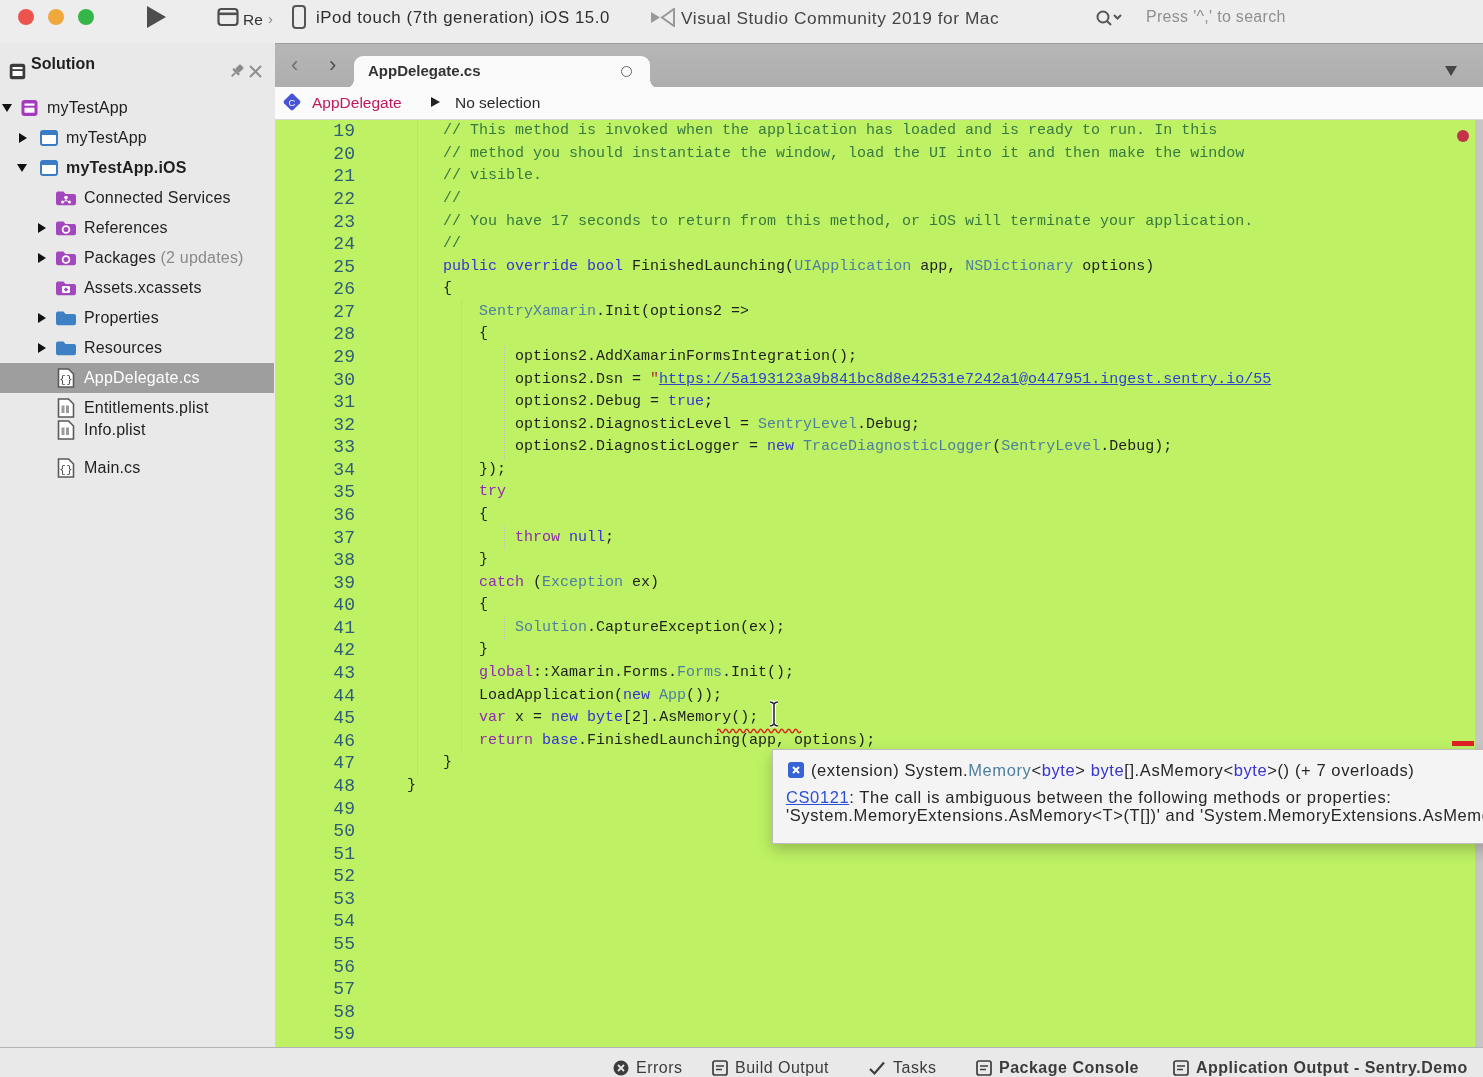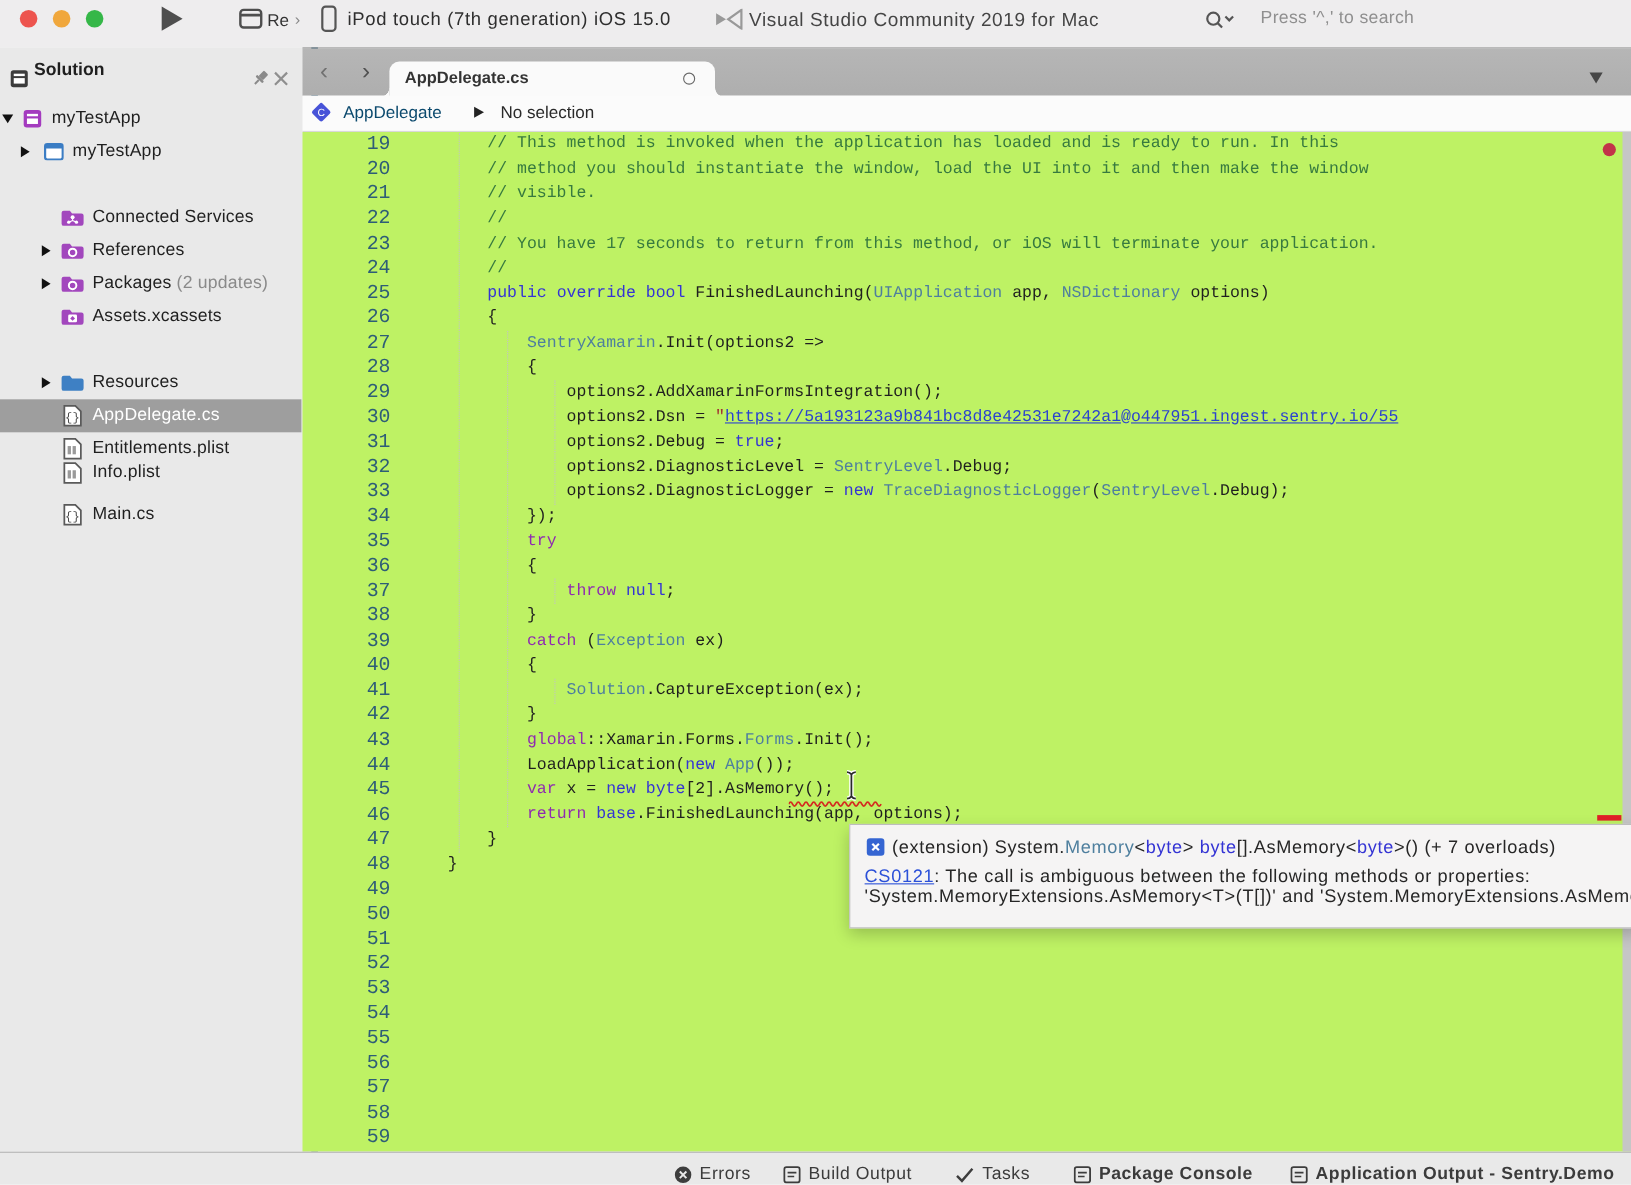--- a/index.html
+++ b/index.html
@@ -230,7 +230,7 @@
     <rect x="3.5" y="3.5" width="13" height="13" rx="2" fill="#4753d8" transform="rotate(45 10 10)"></rect>
     <text x="10" y="13.5" font-size="9.5" fill="#fff" text-anchor="middle" font-family="Liberation Sans">C</text>
   </svg>
-  <div class="abs" style="left:37px; top:7px; font-size:15.5px; color:#0c4a6e;">AppDelegate</div>
+  <div class="abs" style="left:37px; top:7px; font-size:15.5px; color:#be185d;">AppDelegate</div>
   <div class="abs" style="left:156px; top:10px; width:0; height:0;
     border-left:9px solid #222; border-top:5.5px solid transparent; border-bottom:5.5px solid transparent;"></div>
   <div class="abs" style="left:180px; top:7px; font-size:15.5px; color:#2a2a2a;">No selection</div>

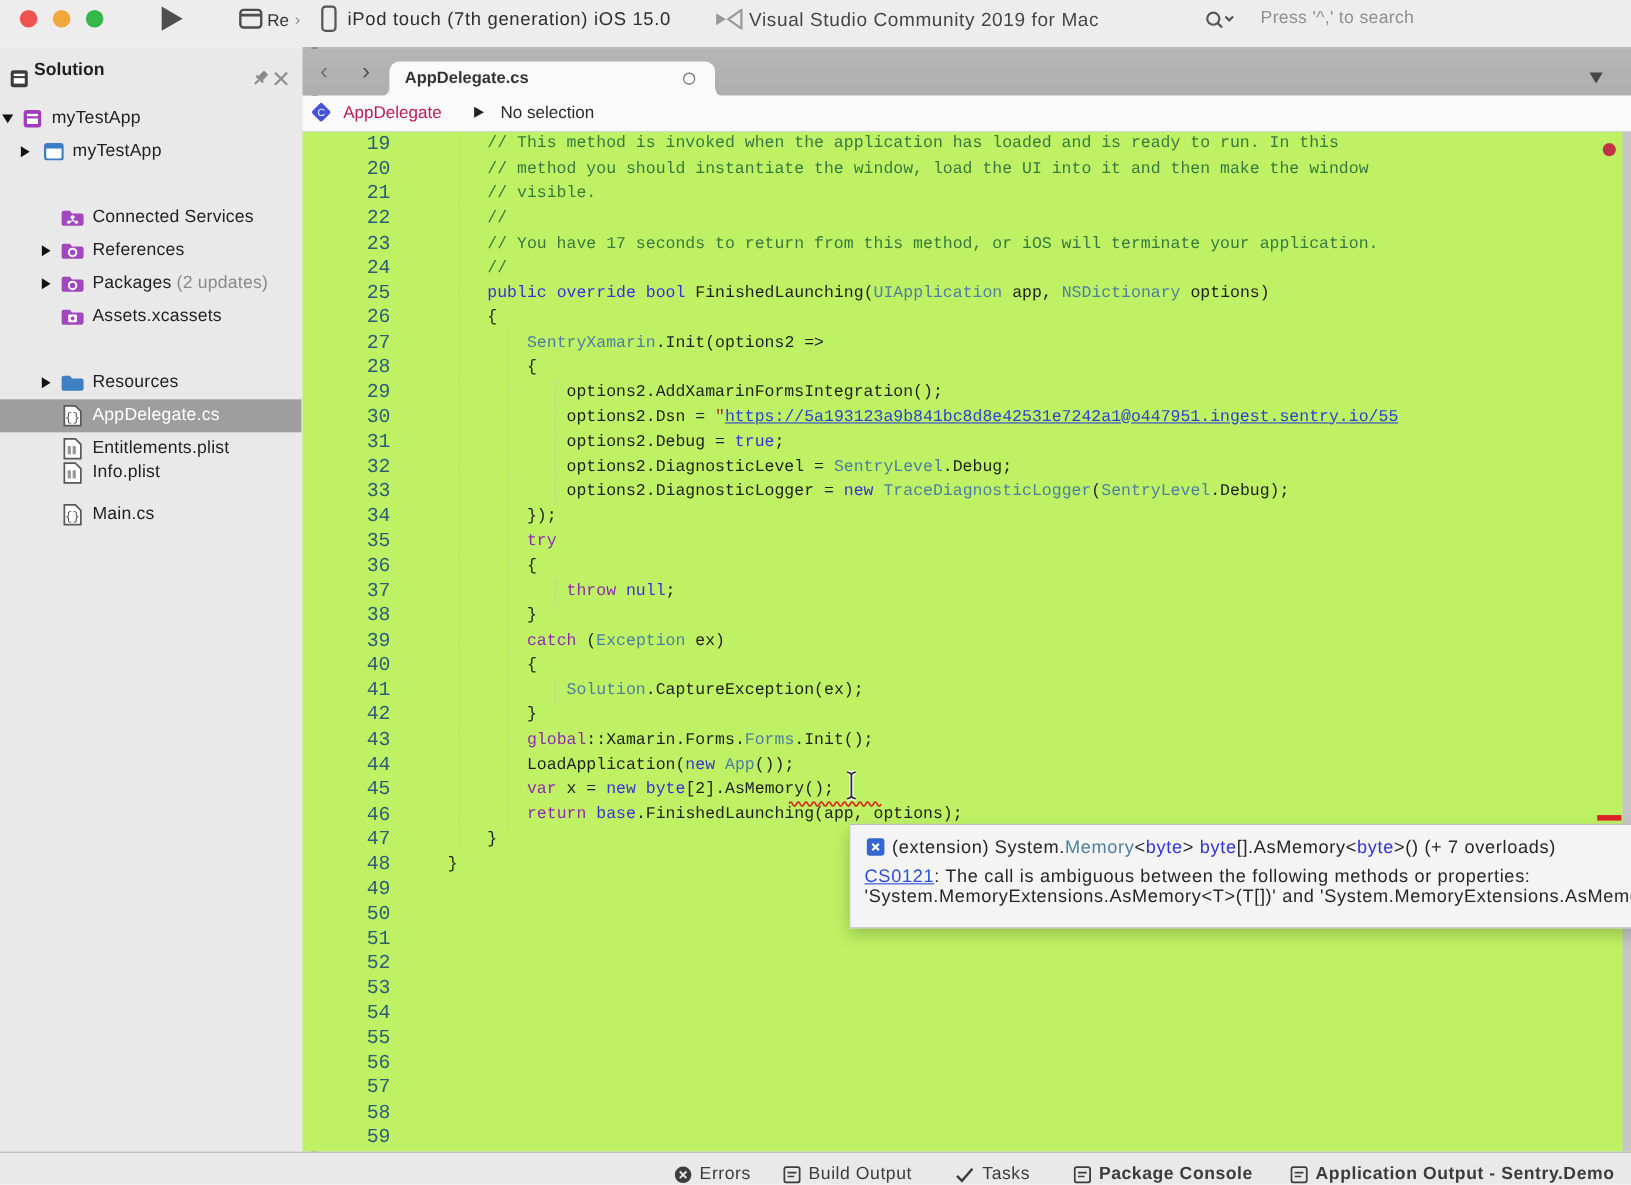--- a/index.html
+++ b/index.html
@@ -131,6 +131,14 @@
     <span class="lbl" style="left:66px;">myTestApp</span>
   </div>
 
+  <div class="trow" style="top:110px;">
+    <span class="arr down" style="left:17px;"></span>
+    <svg class="ticon" style="left:40px;" width="18" height="16">
+      <rect x="1" y="1" width="16" height="14" rx="2" fill="#fff" stroke="#3b7dc4" stroke-width="2"></rect>
+      <rect x="1" y="1" width="16" height="4" fill="#3b7dc4"></rect>
+    </svg>
+    <span class="lbl" style="left:66px; font-weight:bold;">myTestApp.iOS</span>
+  </div>
 
   <div class="trow" style="top:140px;">
 <svg class="ticon" style="left:55px;" width="22" height="17">

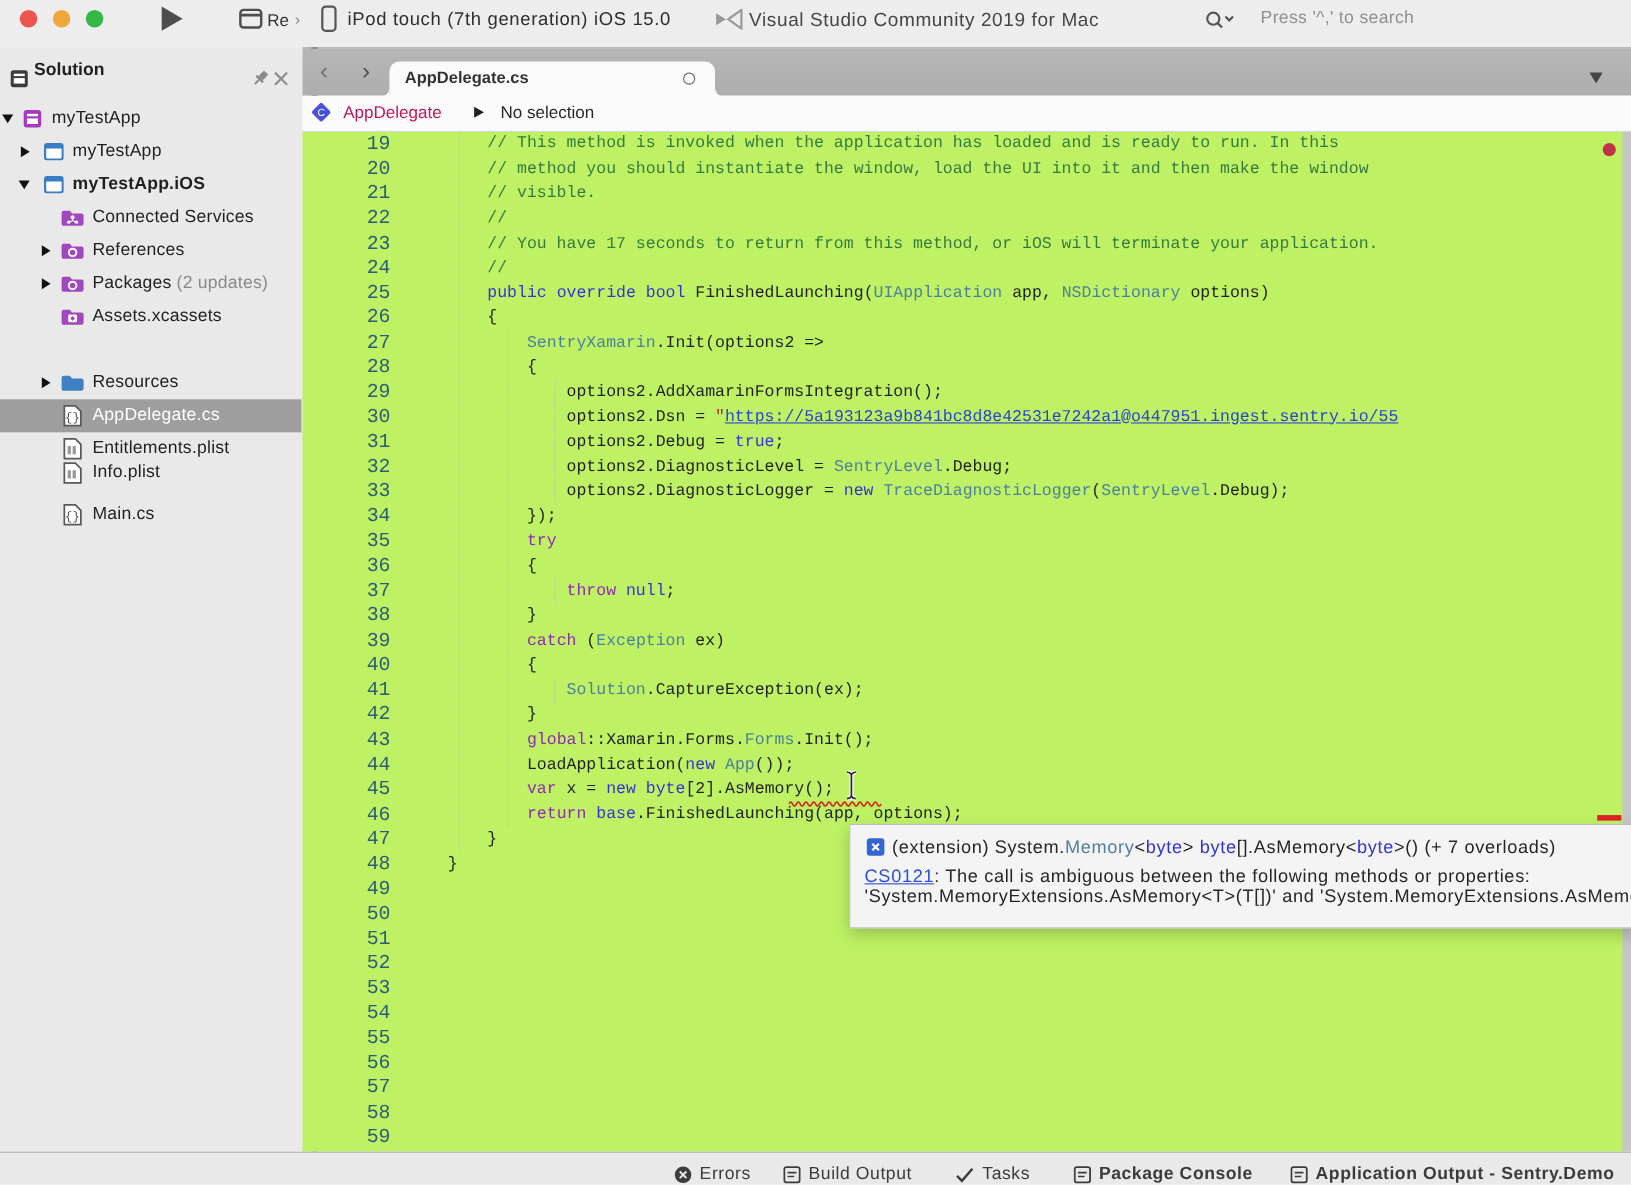--- a/index.html
+++ b/index.html
@@ -178,6 +178,13 @@
     <span class="lbl" style="left:84px;">Assets.xcassets</span>
   </div>
 
+  <div class="trow" style="top:260px;">
+    <span class="arr right" style="left:38px;"></span>
+<svg class="ticon" style="left:55px;" width="22" height="17">
+      <path d="M1 4 Q1 2 3 2 L8.5 2 L10.5 4.5 L19 4.5 Q21 4.5 21 6.5 L21 13.5 Q21 15.8 18.8 15.8 L3 15.8 Q1 15.8 1 13.8 Z" fill="#3e80c4"></path>
+    </svg>
+    <span class="lbl" style="left:84px;">Properties</span>
+  </div>
 
   <div class="trow" style="top:290px;">
     <span class="arr right" style="left:38px;"></span>

